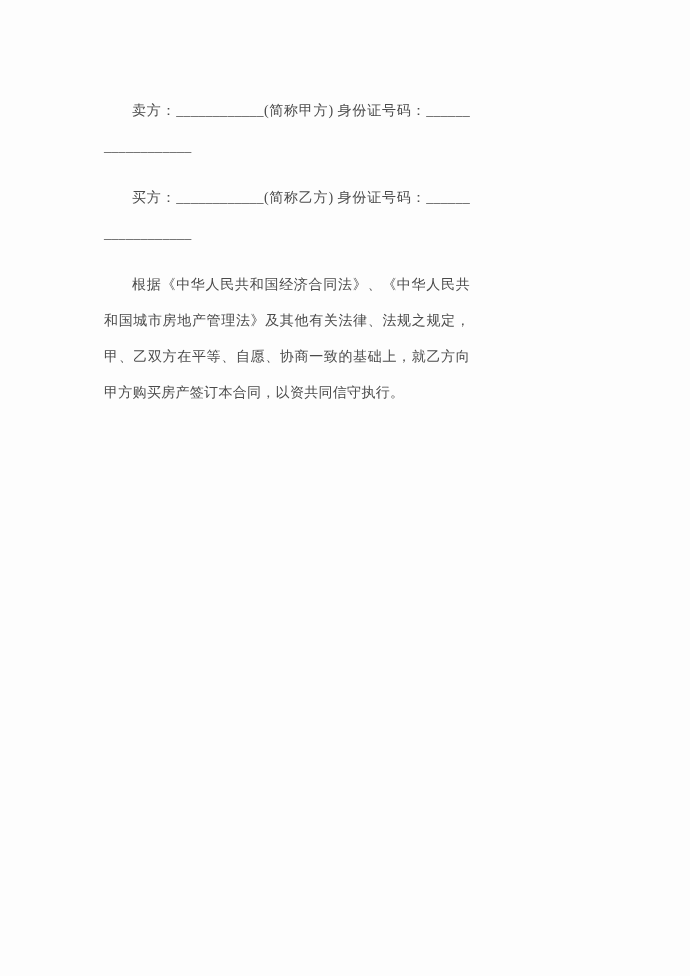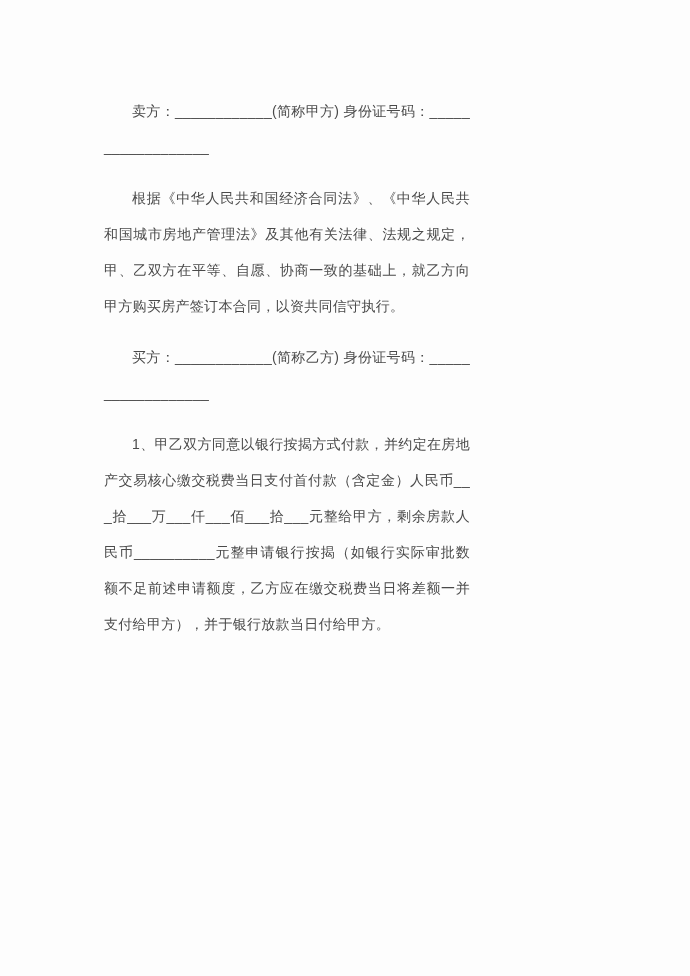--- a/index.html
+++ b/index.html
@@ -18,7 +18,7 @@
     height: 976px;
     padding: 93px 105px 0 104px;
     background: #fdfdfd;
-    font-family: Liberation Sans, sans-serif;
+    font-family: Liberation Serif, serif;
     font-size: 14px;
     color: #4a4a4a;
   }

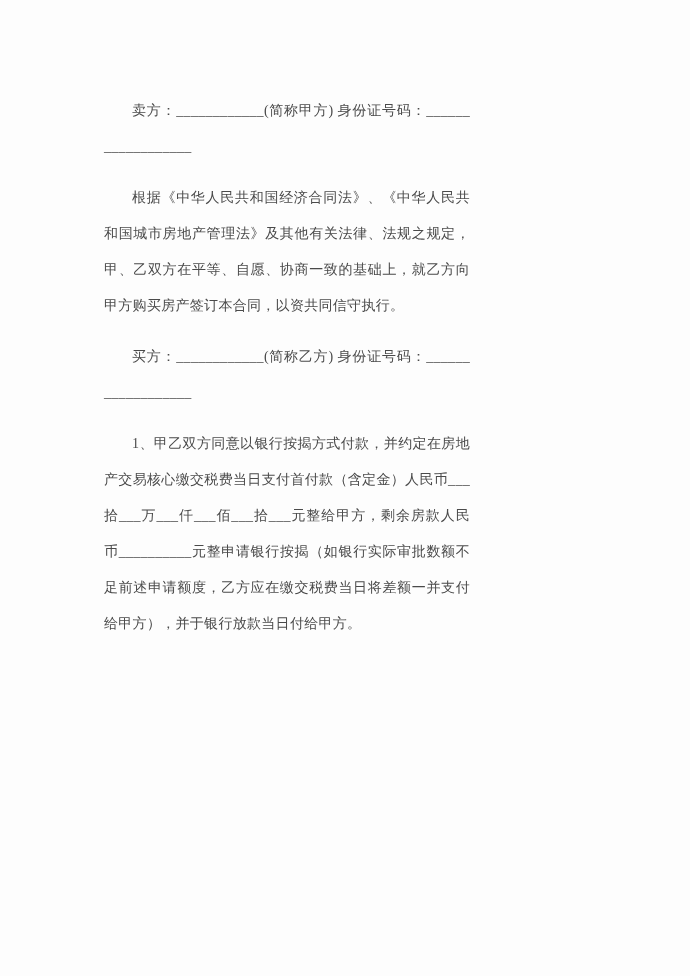--- a/index.html
+++ b/index.html
@@ -37,8 +37,8 @@
 
 <div class="page">
   <p>卖方：____________(简称甲方) 身份证号码：__________________</p>
+  <p>买方：____________(简称乙方) 身份证号码：__________________</p>
   <p>根据《中华人民共和国经济合同法》、《中华人民共和国城市房地产管理法》及其他有关法律、法规之规定，甲、乙双方在平等、自愿、协商一致的基础上，就乙方向甲方购买房产签订本合同，以资共同信守执行。</p>
-  <p>买方：____________(简称乙方) 身份证号码：__________________</p>
   <p>1、甲乙双方同意以银行按揭方式付款，并约定在房地产交易核心缴交税费当日支付首付款（含定金）人民币___拾___万___仟___佰___拾___元整给甲方，剩余房款人民币__________元整申请银行按揭（如银行实际审批数额不足前述申请额度，乙方应在缴交税费当日将差额一并支付给甲方），并于银行放款当日付给甲方。</p>
 </div>
 

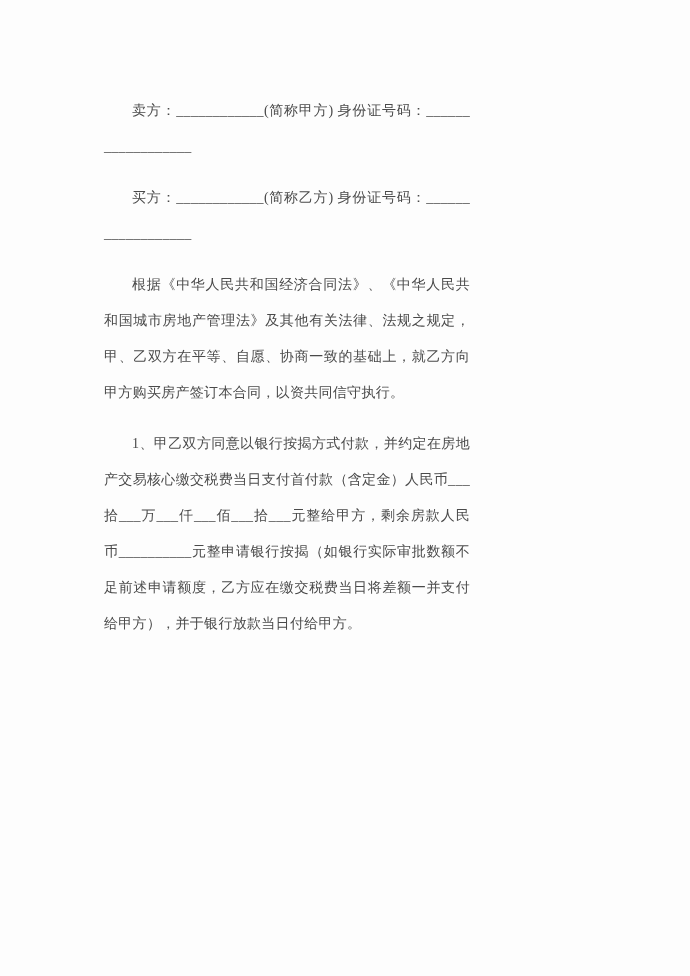--- a/index.html
+++ b/index.html
@@ -39,7 +39,6 @@
   <p>卖方：____________(简称甲方) 身份证号码：__________________</p>
   <p>买方：____________(简称乙方) 身份证号码：__________________</p>
   <p>根据《中华人民共和国经济合同法》、《中华人民共和国城市房地产管理法》及其他有关法律、法规之规定，甲、乙双方在平等、自愿、协商一致的基础上，就乙方向甲方购买房产签订本合同，以资共同信守执行。</p>
-  <p>1、甲乙双方同意以银行按揭方式付款，并约定在房地产交易核心缴交税费当日支付首付款（含定金）人民币___拾___万___仟___佰___拾___元整给甲方，剩余房款人民币__________元整申请银行按揭（如银行实际审批数额不足前述申请额度，乙方应在缴交税费当日将差额一并支付给甲方），并于银行放款当日付给甲方。</p>
 </div>
 
 </body></html>

